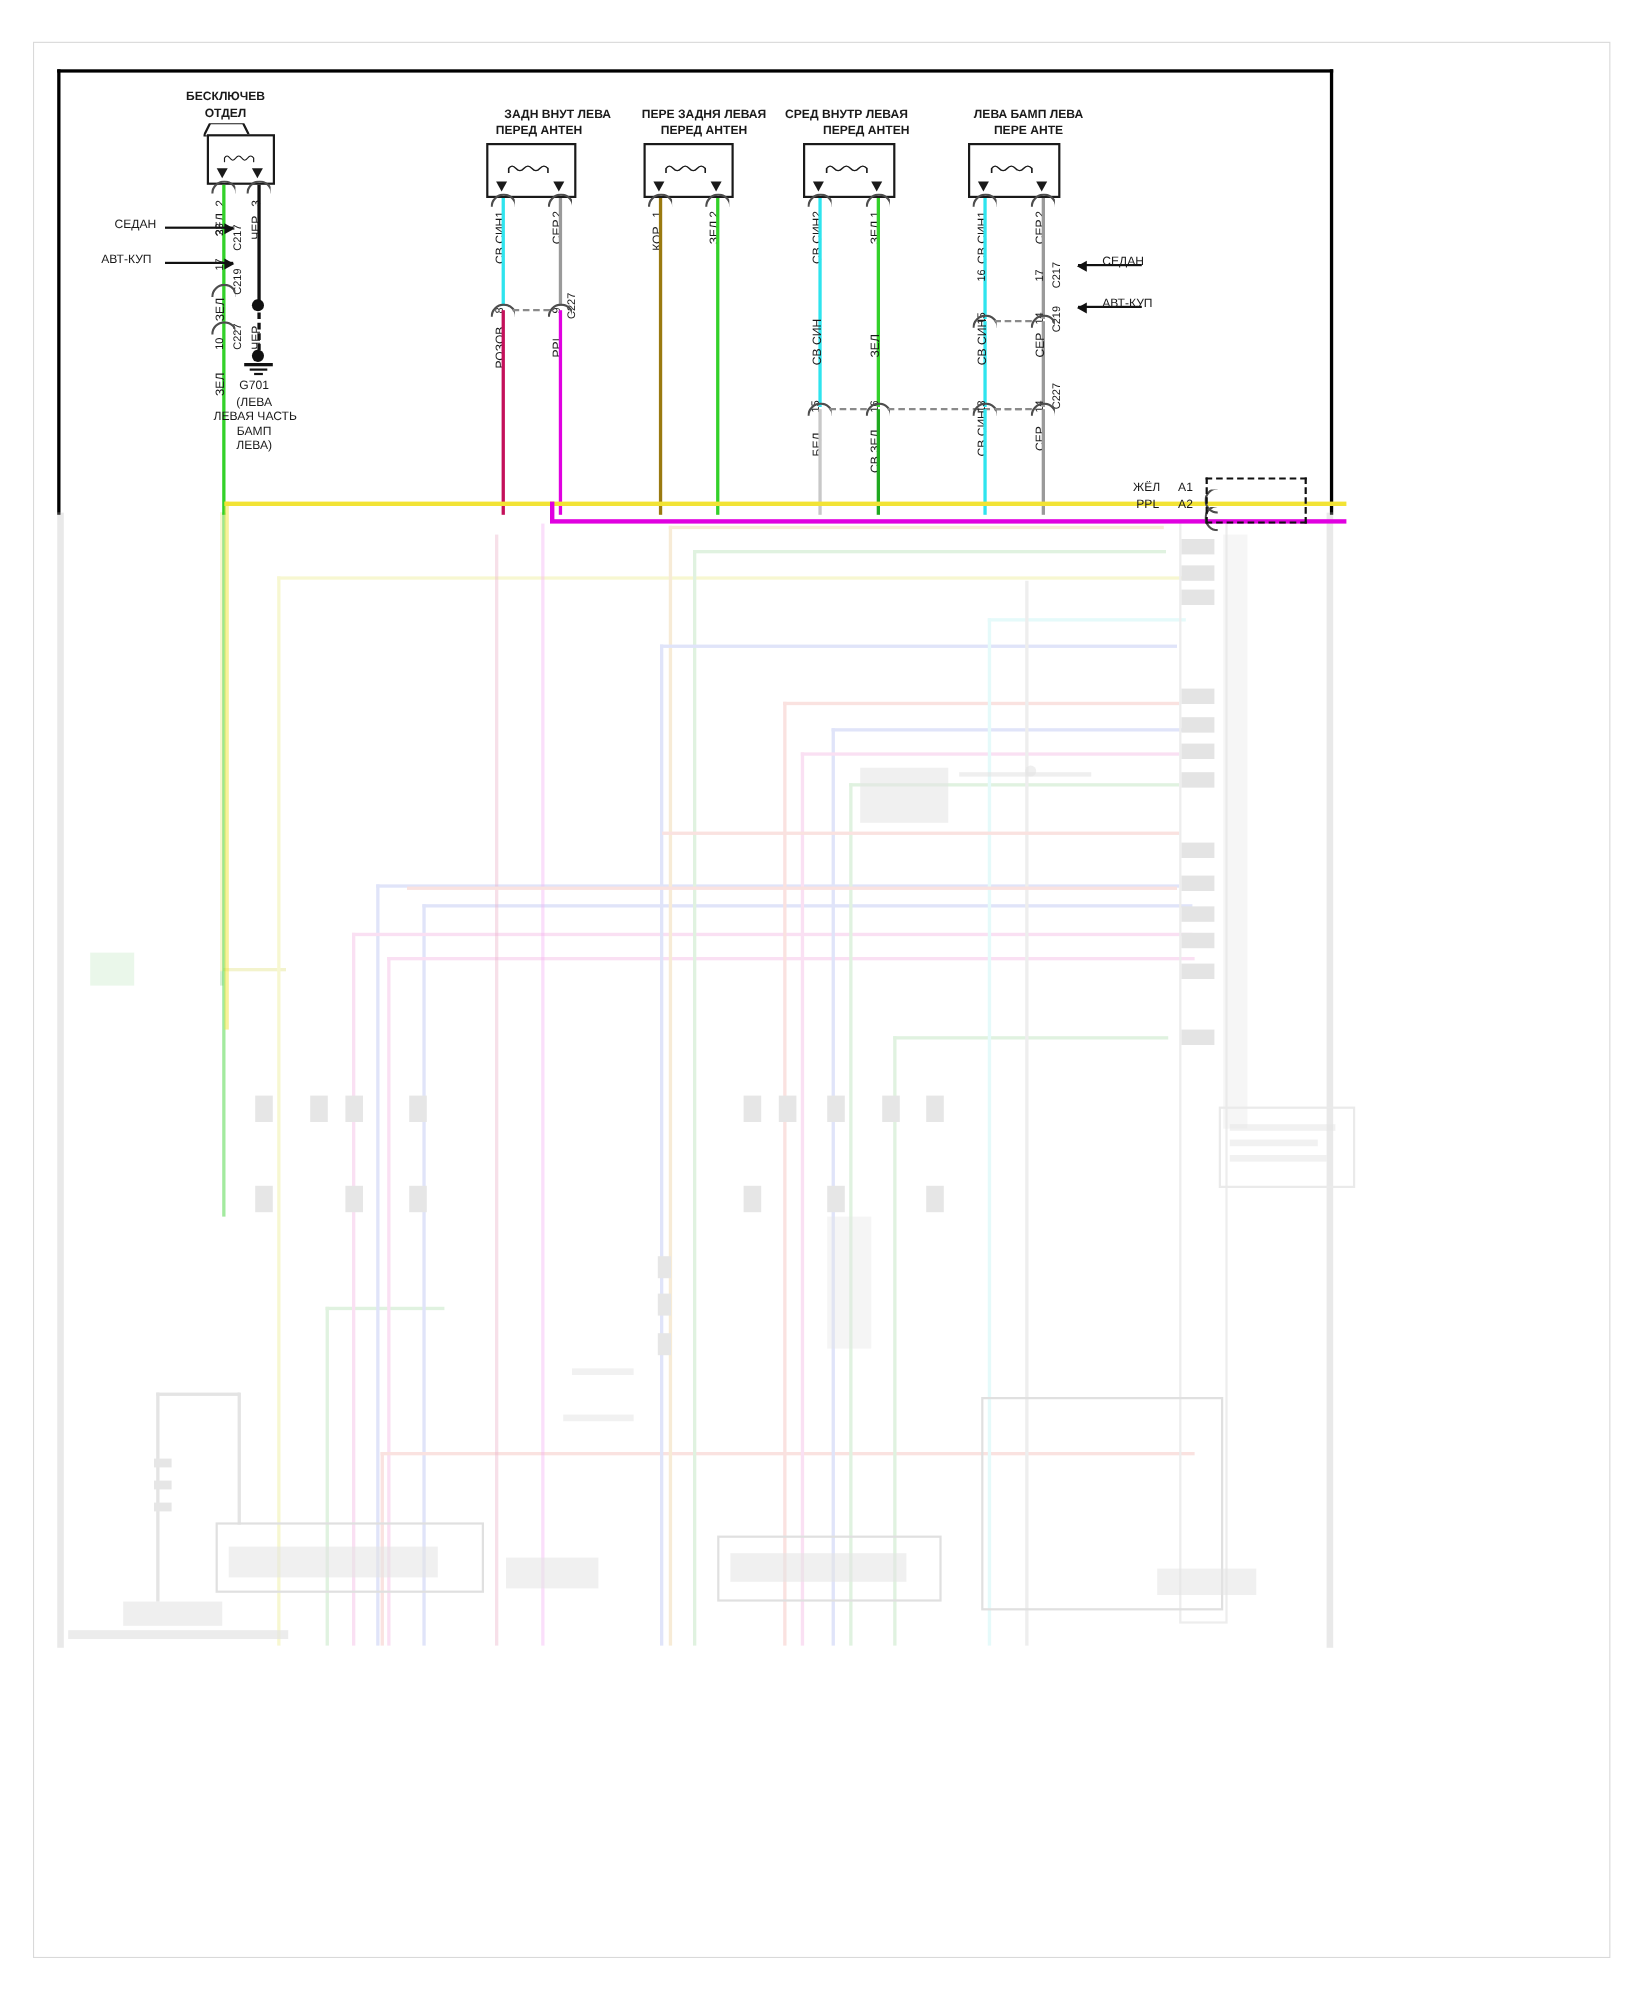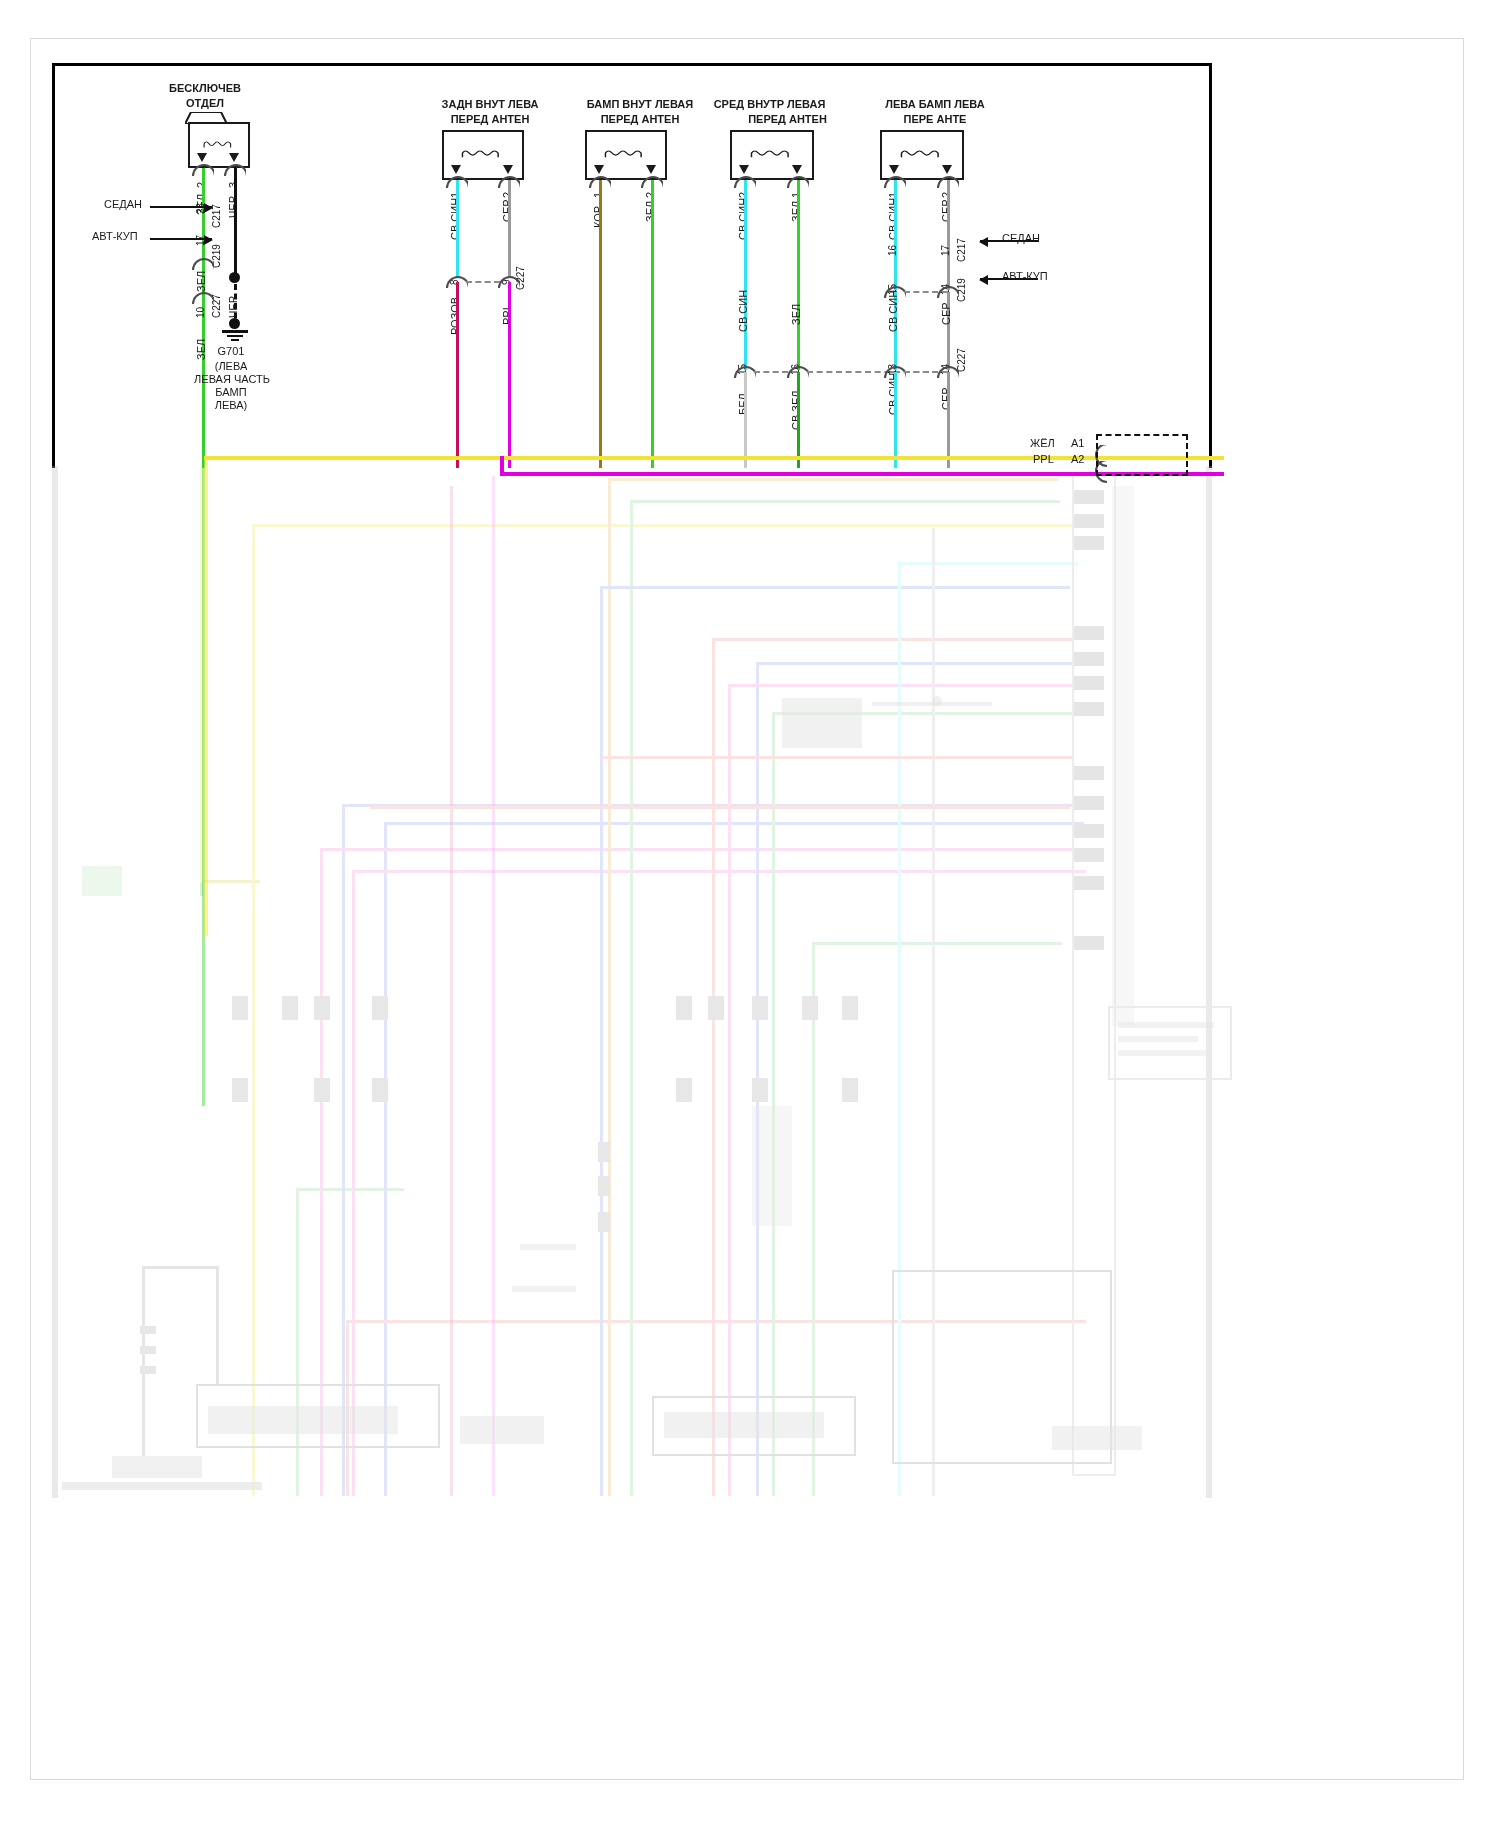--- a/index.html
+++ b/index.html
@@ -228,7 +228,7 @@
   <div class="cupA" style="left:192px;top:292px;"></div>
   <div class="vlbl" style="left:196px;top:360px;">ЗЕЛ</div>
 
-  <div class="lbl b ctr" style="left:400px;top:98px;width:180px;">ЗАДН ВНУТ ЛЕВА</div>
+  <div class="lbl b ctr" style="left:417px;top:98px;width:180px;">ЗАДН ВНУТ ЛЕВА</div>
   <div class="lbl b ctr" style="left:400px;top:113px;width:180px;">ПЕРЕД АНТЕН</div>
   <div class="comp" style="left:442px;top:130px;width:78px;height:46px;">
     <svg class="coil" viewBox="0 0 60 18" preserveAspectRatio="none">

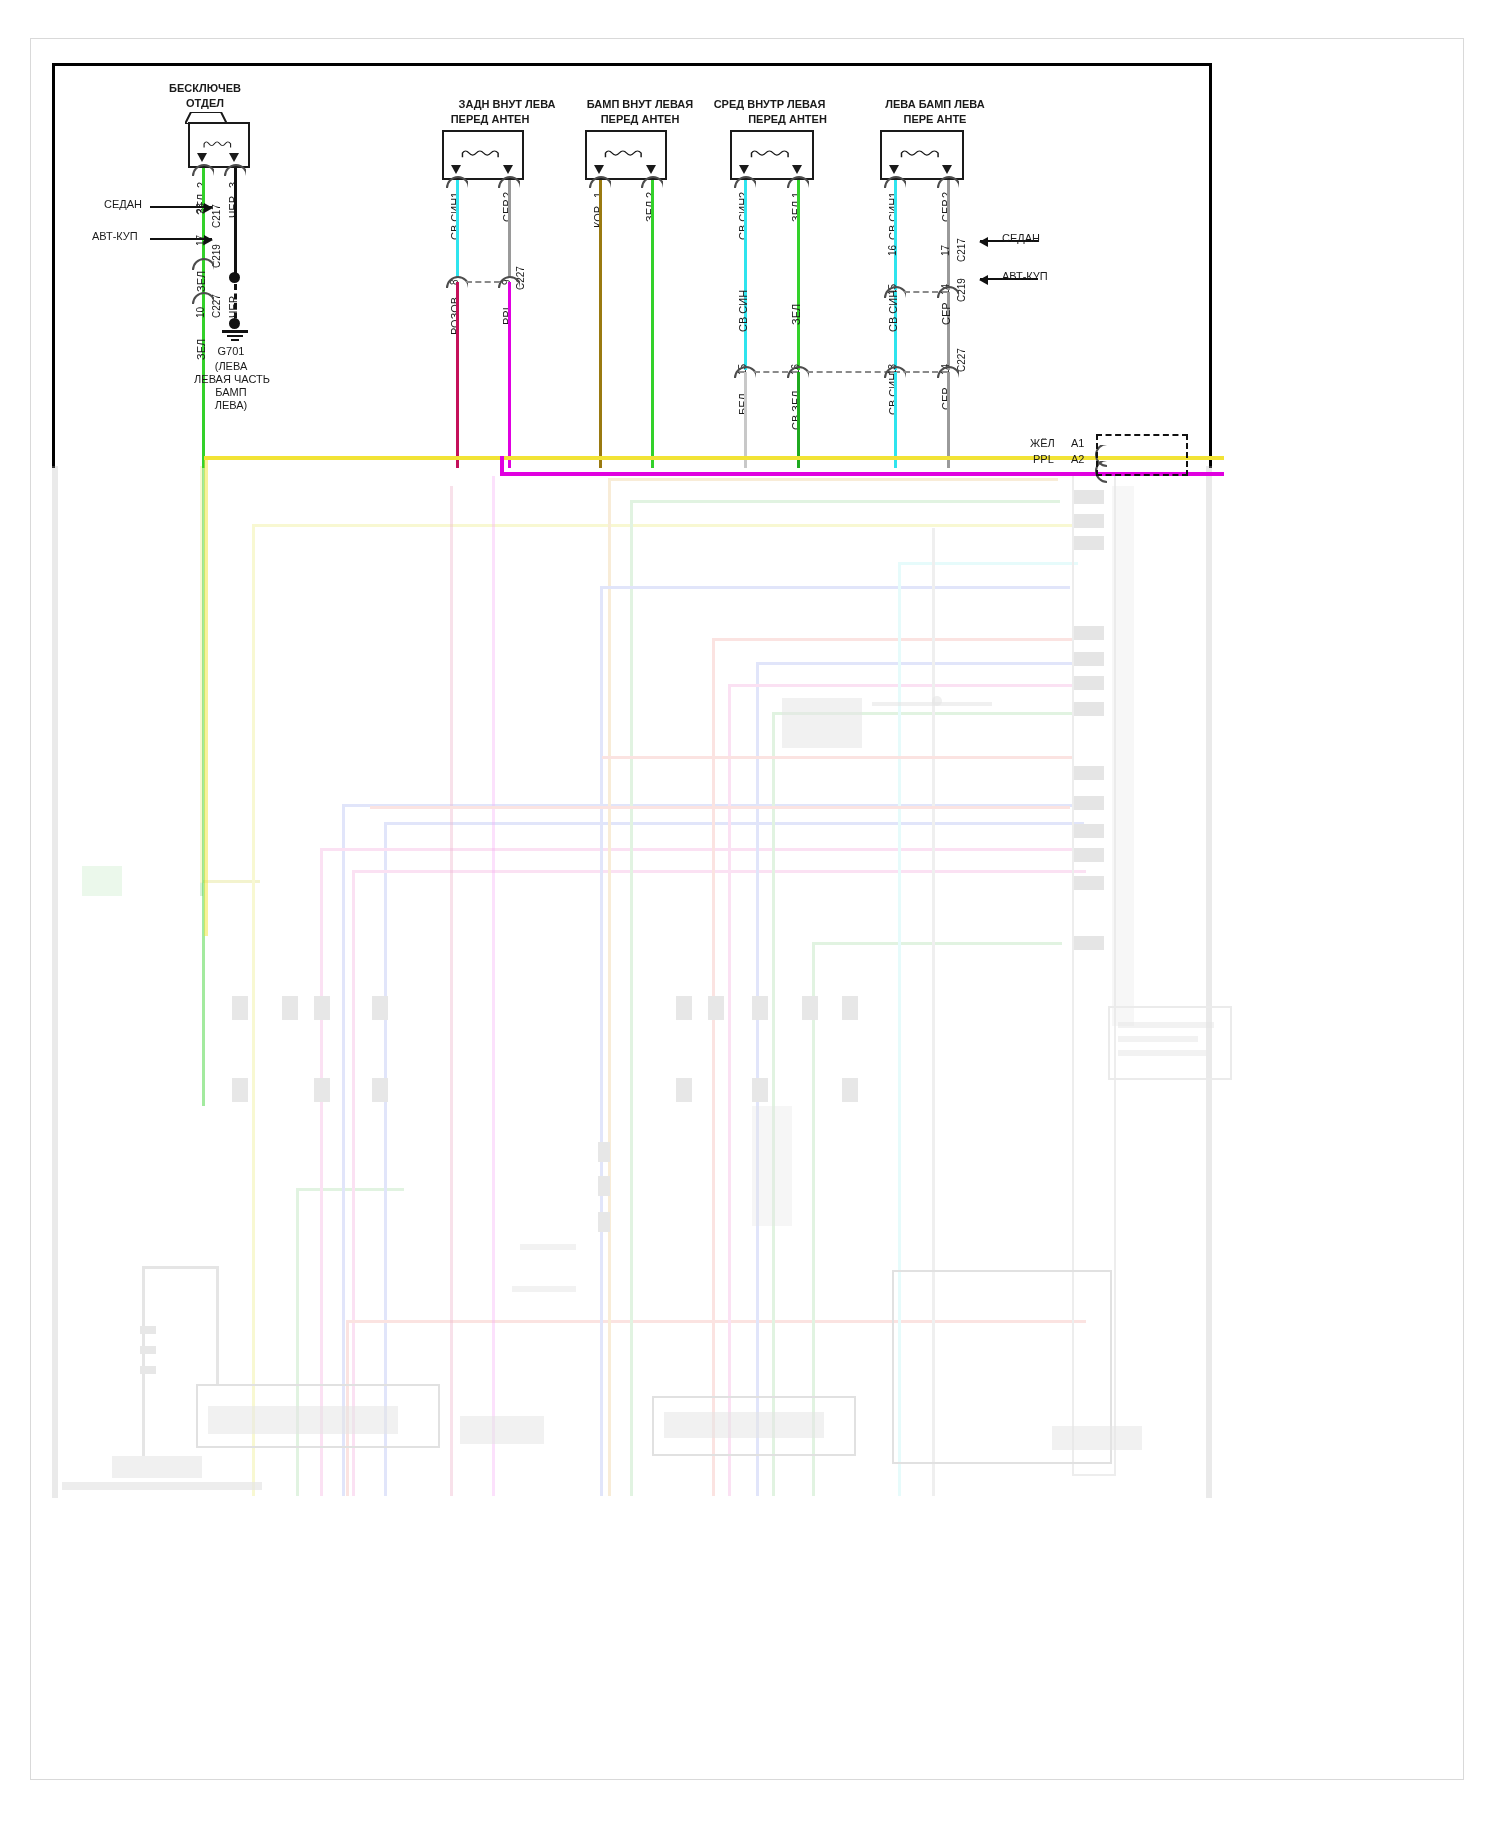--- a/index.html
+++ b/index.html
@@ -256,7 +256,7 @@
   <div class="vline" style="left:456px;top:282px;height:186px;border-color:#c4105a;border-left-width:3px;"></div>
   <div class="vline" style="left:508px;top:282px;height:186px;border-color:#e000e0;border-left-width:3px;"></div>
 
-  <div class="lbl b ctr" style="left:545px;top:98px;width:190px;">БАМП ВНУТ ЛЕВАЯ</div>
+  <div class="lbl b ctr" style="left:545px;top:98px;width:190px;">ПЕРЕ ЗАДНЯ ЛЕВАЯ</div>
   <div class="lbl b ctr" style="left:545px;top:113px;width:190px;">ПЕРЕД АНТЕН</div>
   <div class="comp" style="left:585px;top:130px;width:78px;height:46px;">
     <svg class="coil" viewBox="0 0 60 18" preserveAspectRatio="none">

